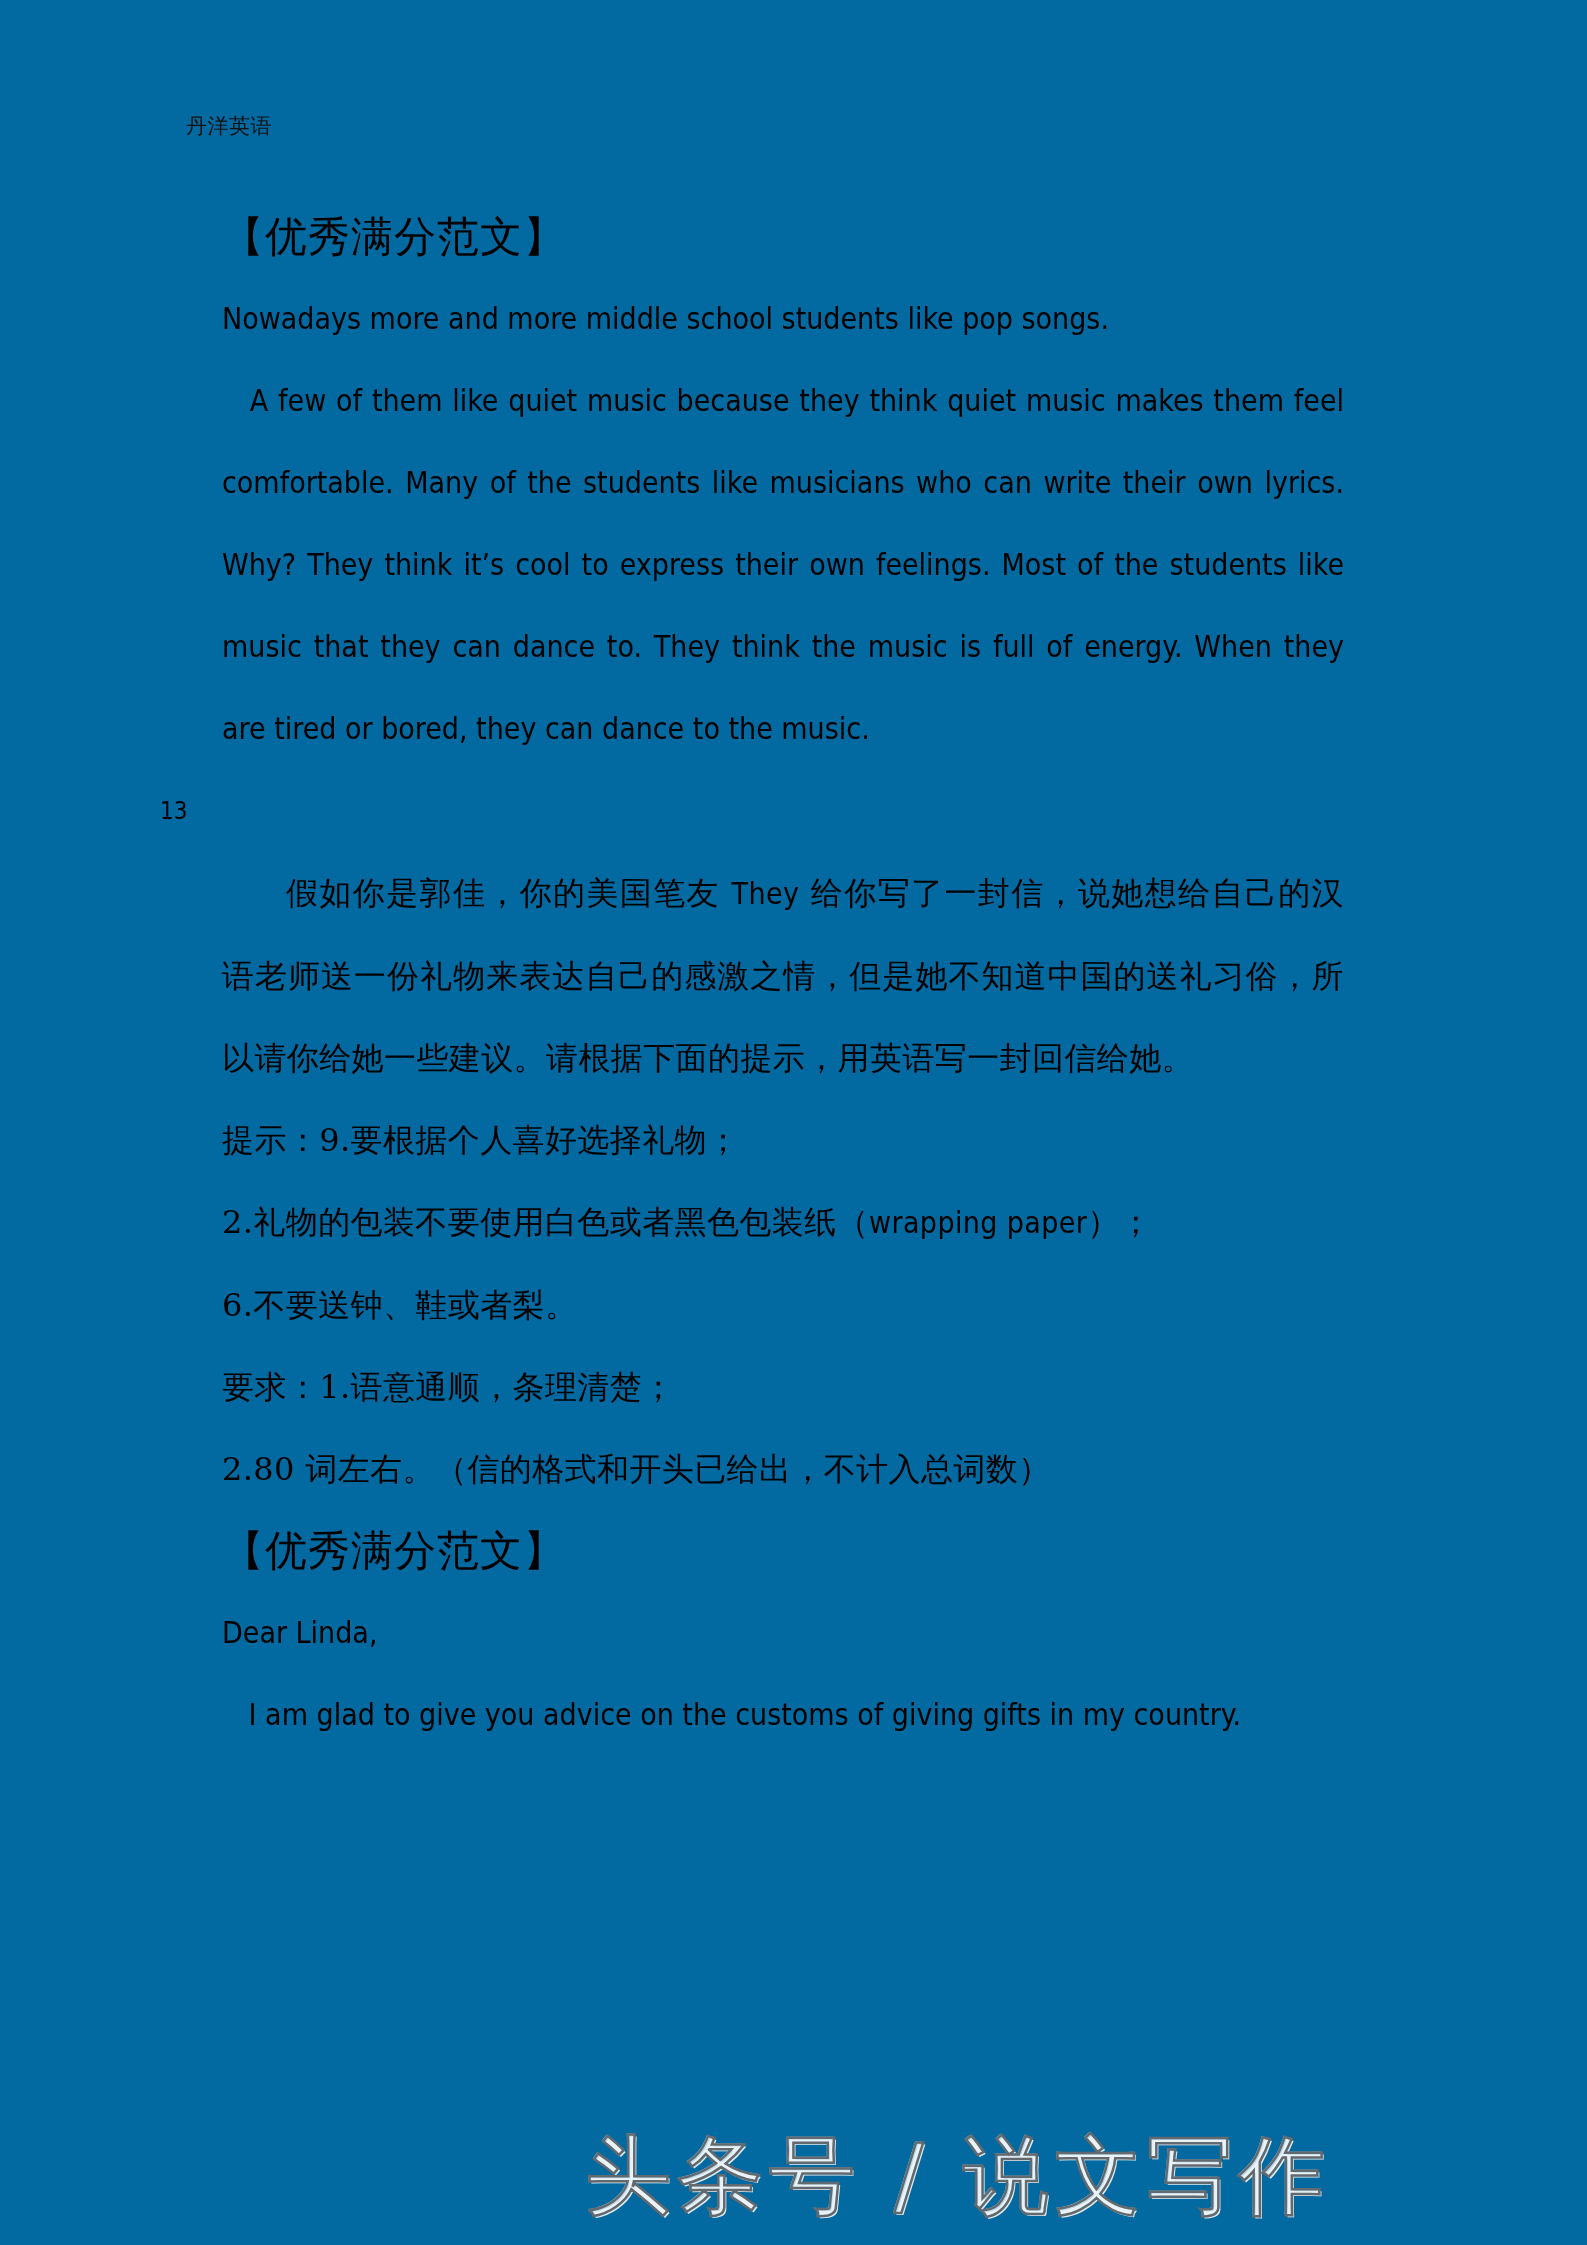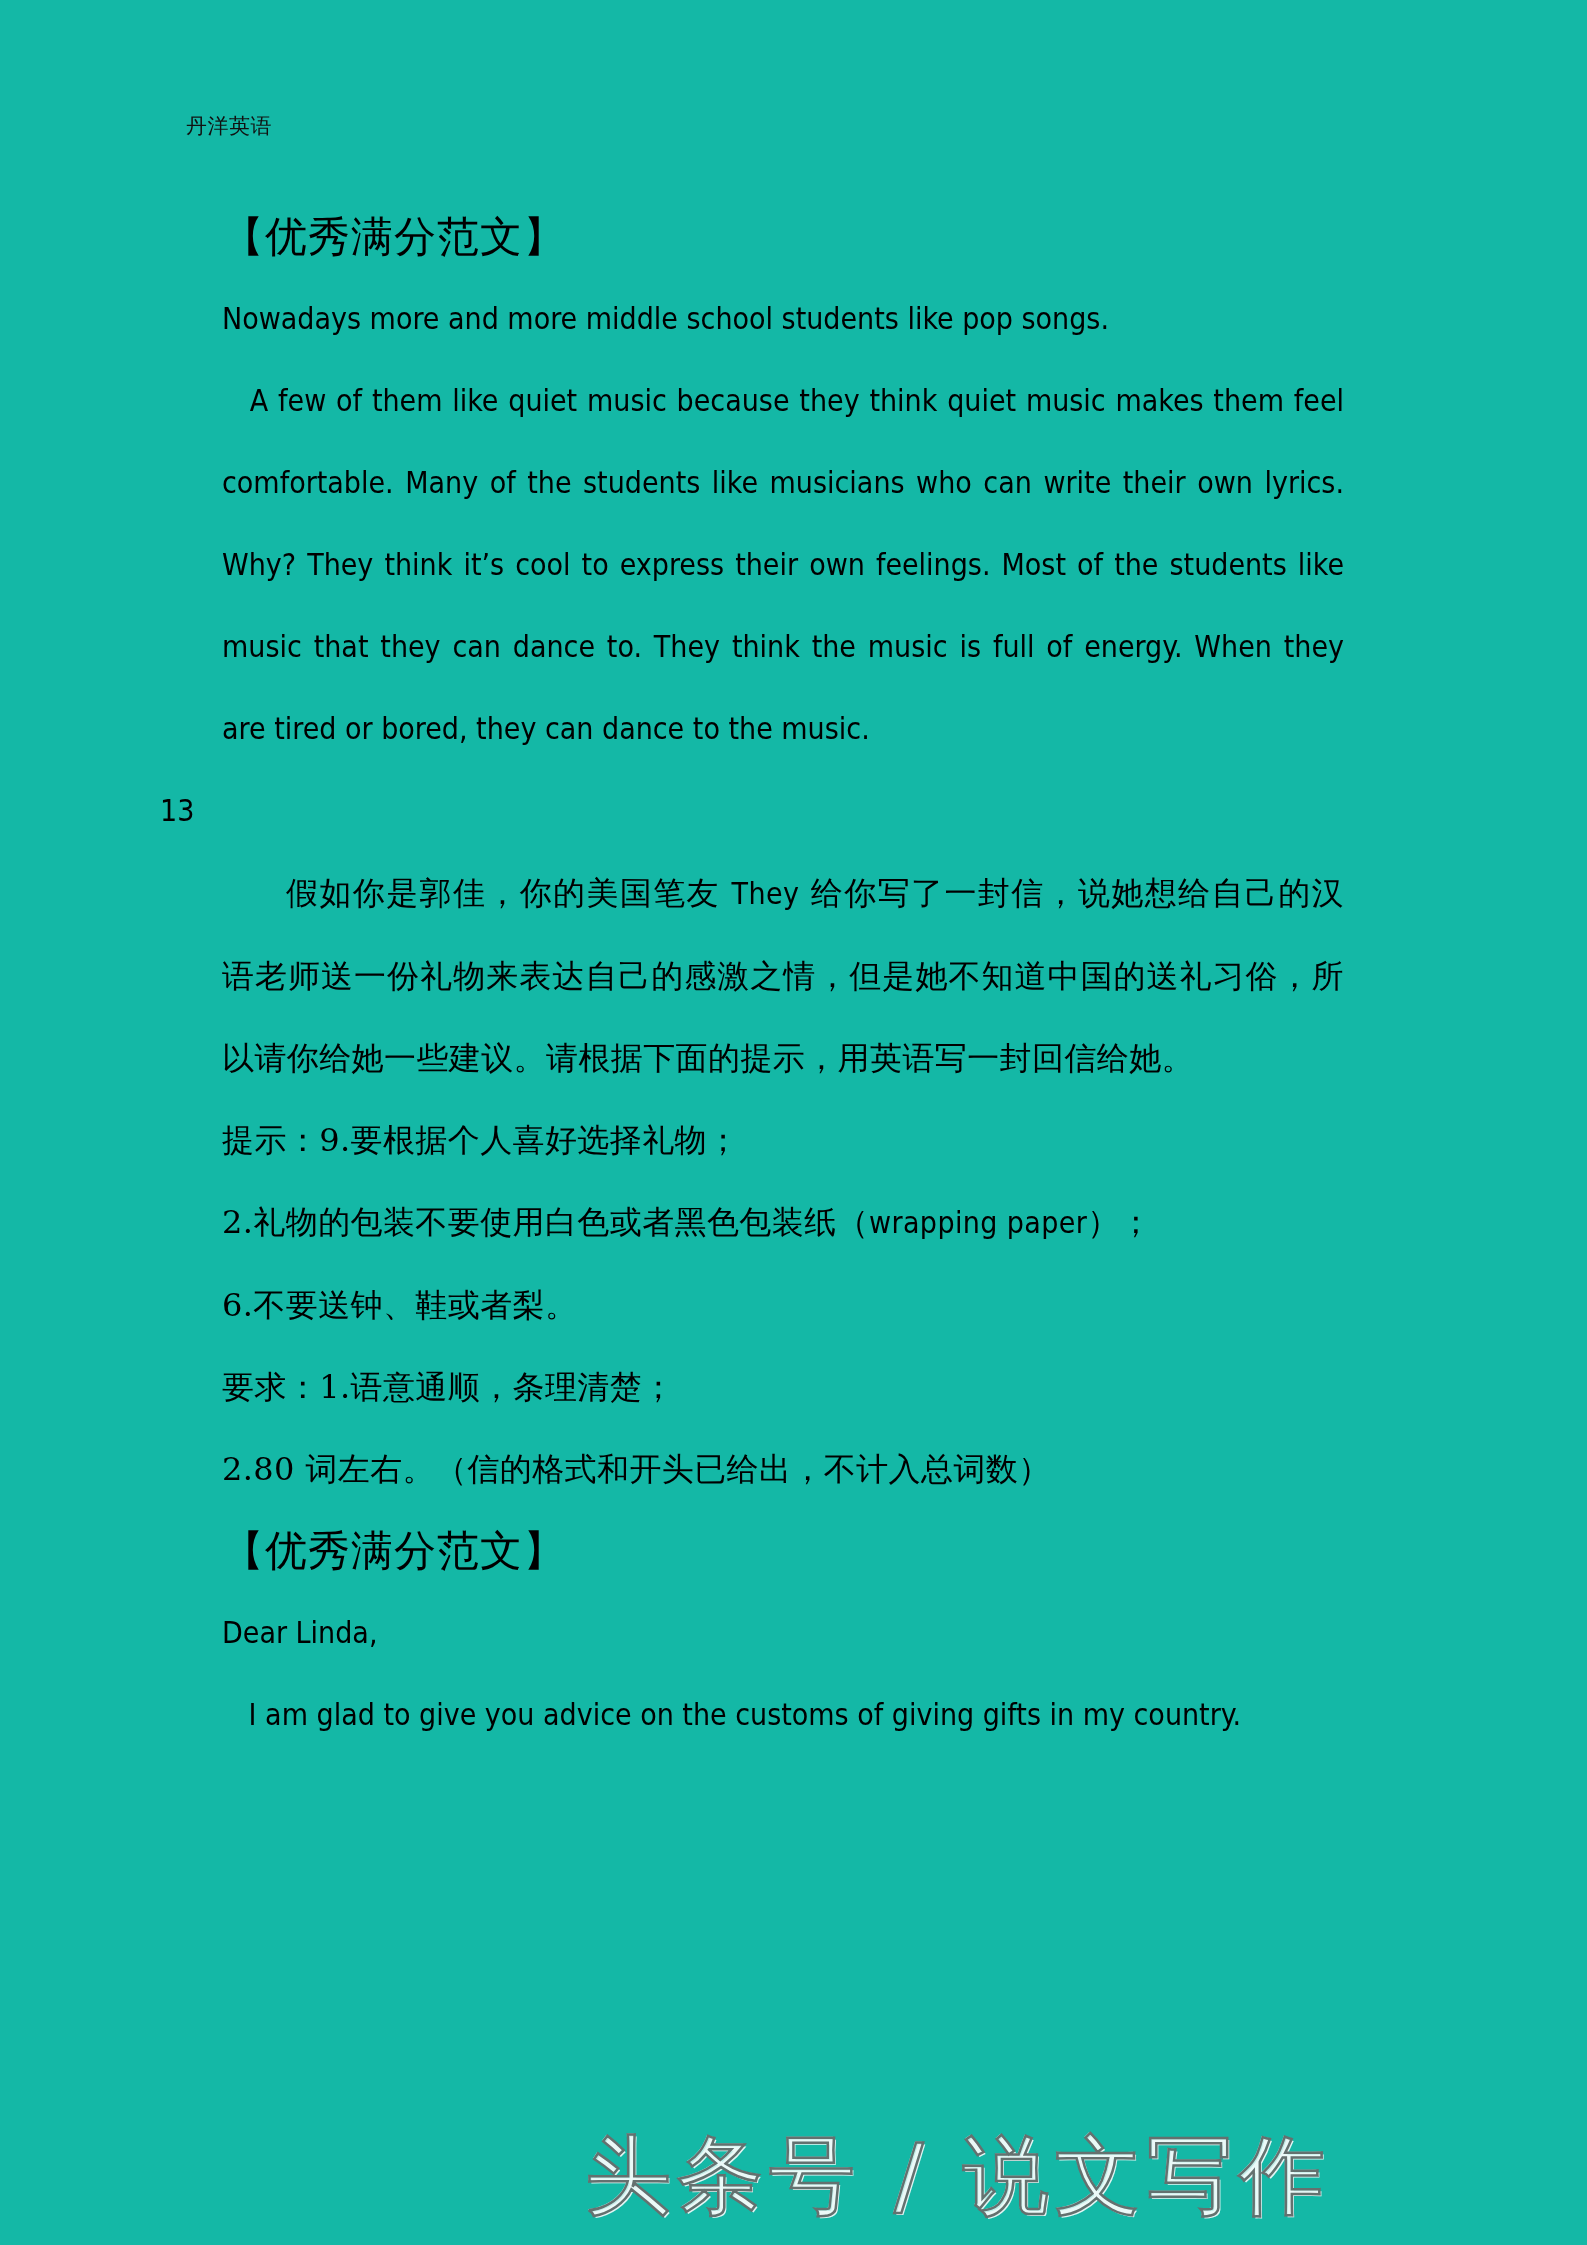--- a/index.html
+++ b/index.html
@@ -19,7 +19,7 @@
   .page {
     position: absolute;
     inset: 0;
-    background: #14b8a6;
+    background: #0369a1;
   }
 
   

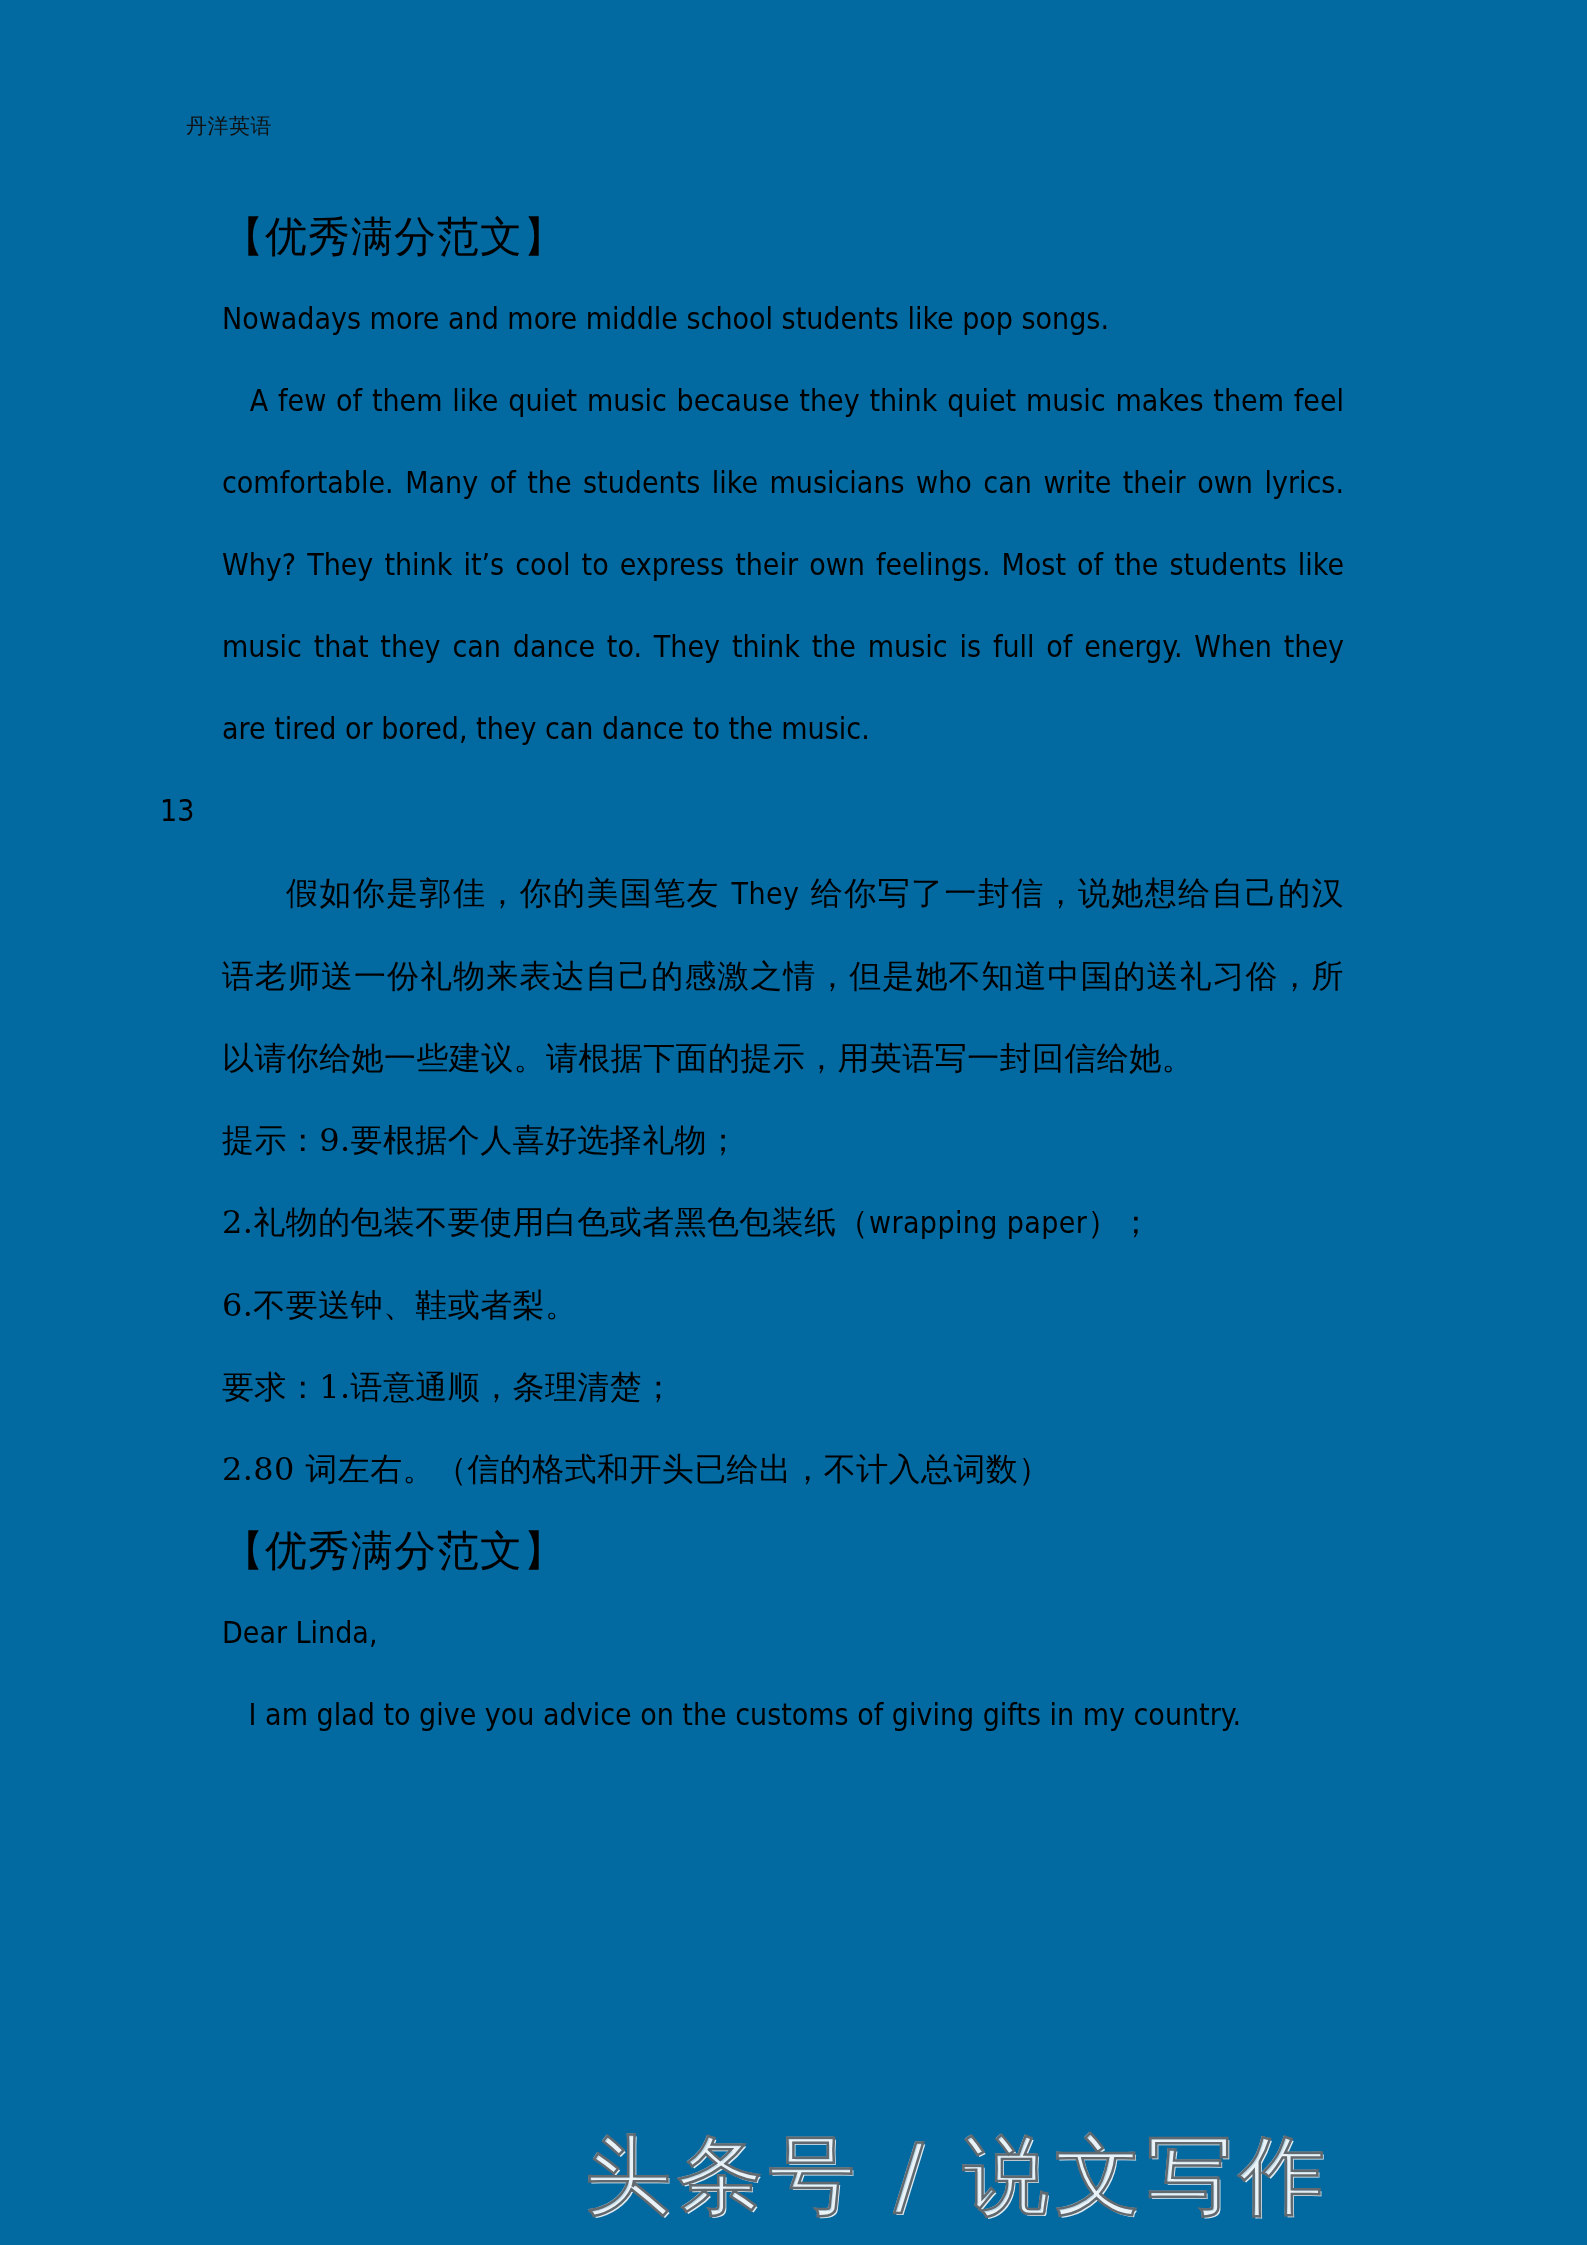--- a/index.html
+++ b/index.html
@@ -79,7 +79,7 @@
   .num-line {
     font-family: "DejaVu Sans Condensed", "DejaVu Sans", "Liberation Sans", sans-serif;
     font-stretch: condensed;
-    font-size: 30px;
+    font-size: 24px;
     line-height: 82px;
     margin-left: -62px;
   }

